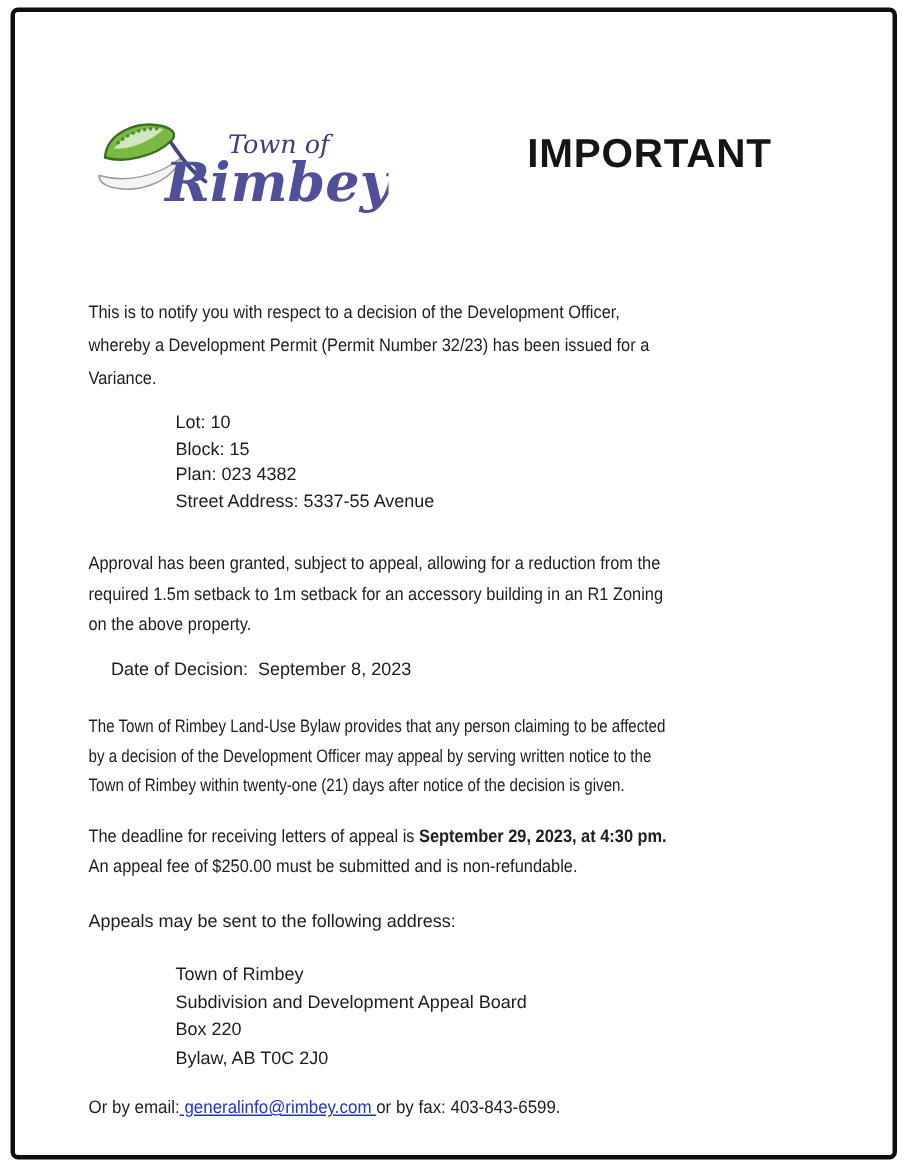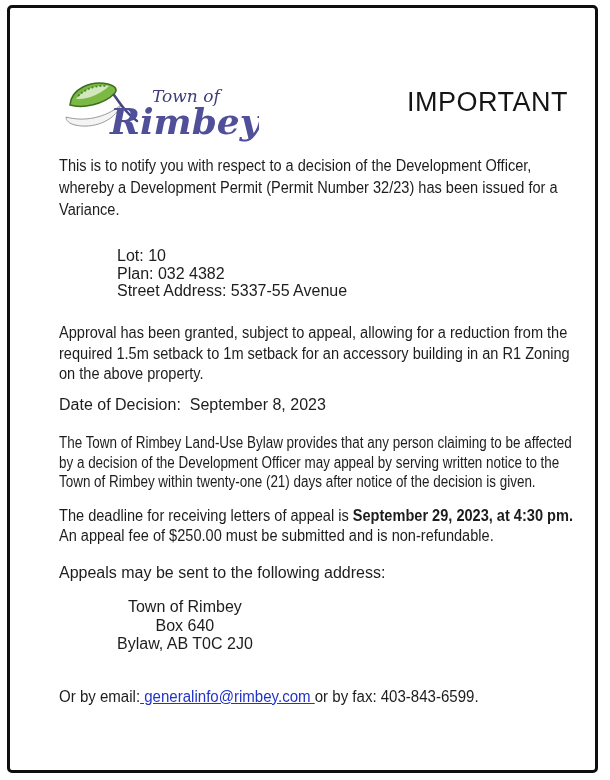--- a/index.html
+++ b/index.html
@@ -30,8 +30,8 @@
   .sq3{transform:scaleX(0.94);}
   .bold{font-weight:bold;}
   .title{
-    position:absolute;left:338px;top:86px;width:230px;
-    text-align:right;font-size:27px;font-weight:normal;
+    position:absolute;left:318px;top:86px;width:230px;
+    text-align:center;font-size:27px;font-weight:bold;
     line-height:33px;color:#151515;letter-spacing:0.5px;
   }
   .email-link{

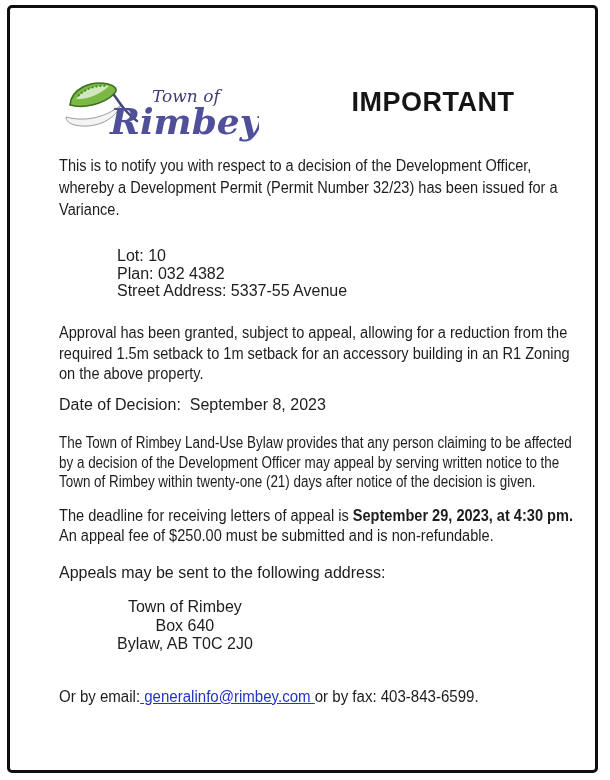--- a/index.html
+++ b/index.html
@@ -17,7 +17,7 @@
     border:3px solid #0e0e0e;
     border-radius:5px;
   }
-  .block{position:absolute;font-size:16px;color:#1d1d1d;}
+  .block{position:absolute;font-size:12px;color:#1d1d1d;margin-top:42px;}
   .line{white-space:pre;line-height:inherit;transform-origin:0 50%;}
   .lh22 .line{line-height:22px;}
   .lh21 .line{line-height:21px;}

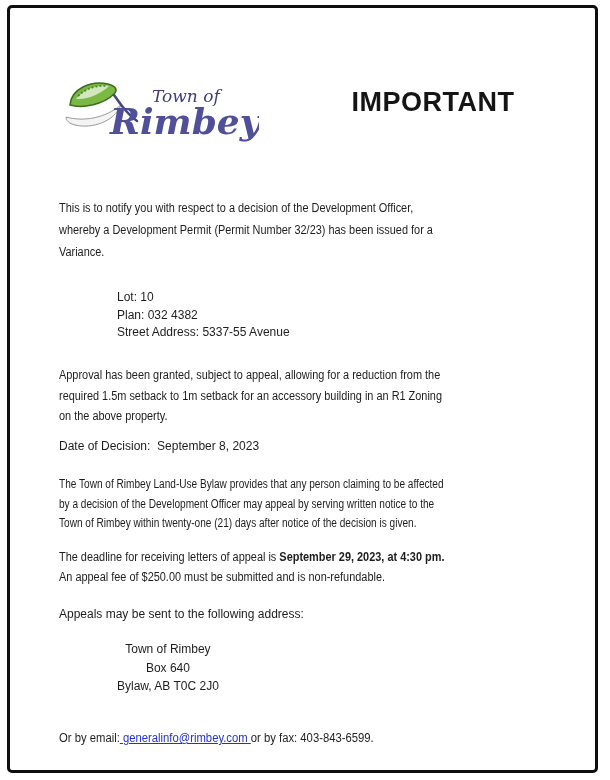--- a/index.html
+++ b/index.html
@@ -68,7 +68,7 @@
     <div class="line sq1">Variance.</div>
   </div>
 
-  <div class="block lh17" style="left:117px;top:247px;">
+  <div class="block lh17" style="left:117px;top:231px;">
     <div class="line">Lot: 10</div>
     <div class="line">Plan: 032 4382</div>
     <div class="line">Street Address: 5337-55 Avenue</div>

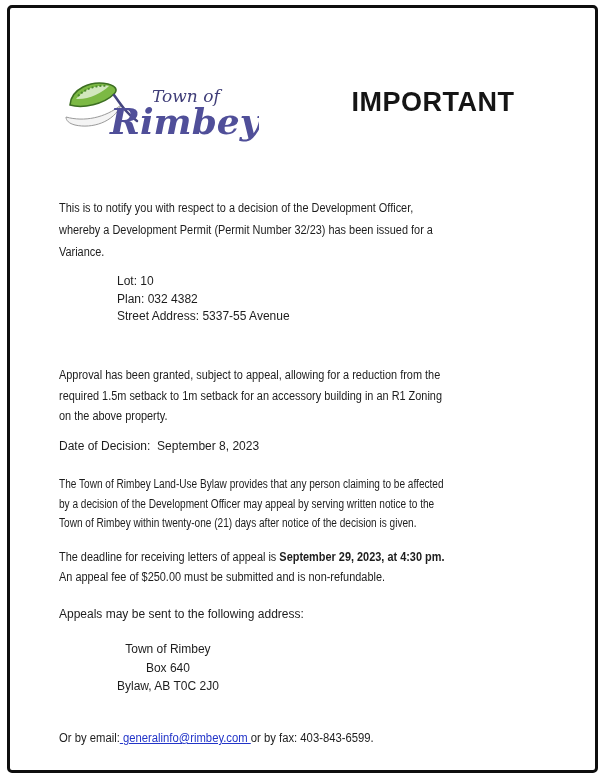--- a/index.html
+++ b/index.html
@@ -70,6 +70,7 @@
 
   <div class="block lh17" style="left:117px;top:231px;">
     <div class="line">Lot: 10</div>
+    <div class="line">Block: 15</div>
     <div class="line">Plan: 032 4382</div>
     <div class="line">Street Address: 5337-55 Avenue</div>
   </div>

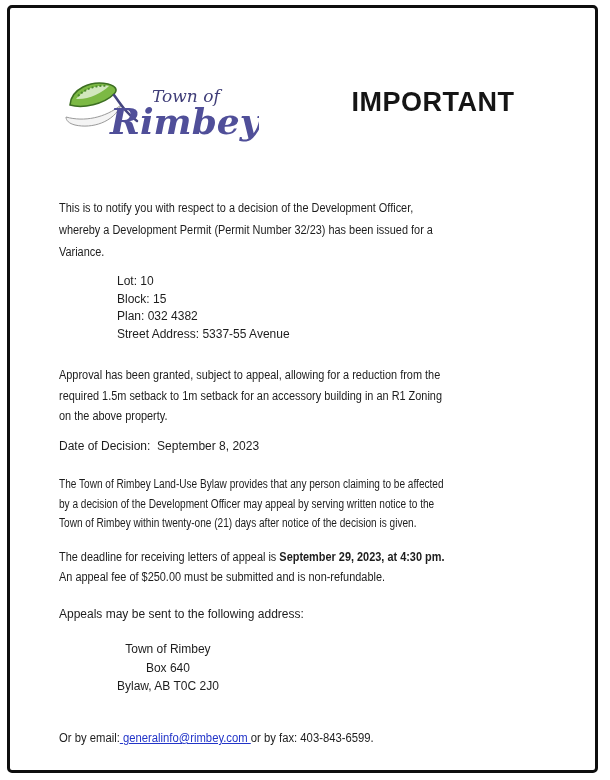--- a/index.html
+++ b/index.html
@@ -71,7 +71,7 @@
   <div class="block lh17" style="left:117px;top:231px;">
     <div class="line">Lot: 10</div>
     <div class="line">Block: 15</div>
-    <div class="line">Plan: 032 4382</div>
+    <div class="line">Plan: 023 4382</div>
     <div class="line">Street Address: 5337-55 Avenue</div>
   </div>
 

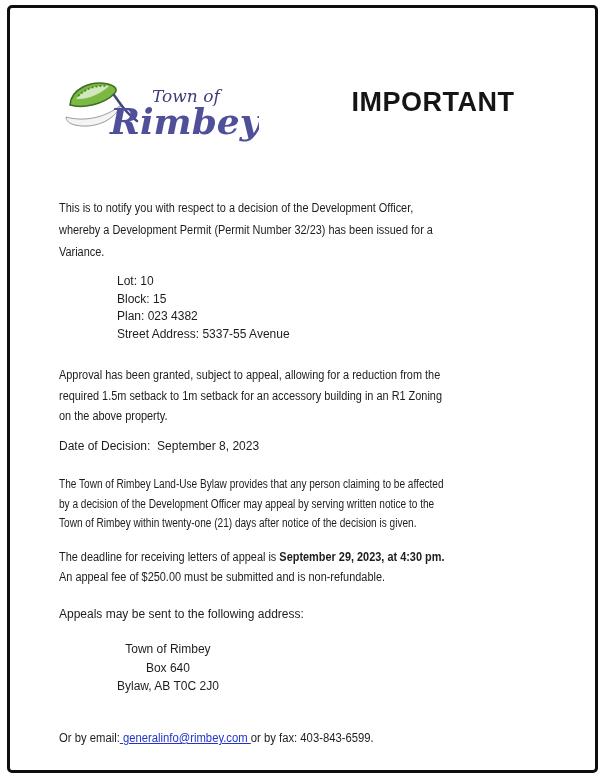--- a/index.html
+++ b/index.html
@@ -81,7 +81,7 @@
     <div class="line sq1">on the above property.</div>
   </div>
 
-  <div class="block lh21" style="left:59px;top:394px;">
+  <div class="block lh21" style="left:74px;top:394px;">
     <div class="line">Date of Decision:  September 8, 2023</div>
   </div>
 

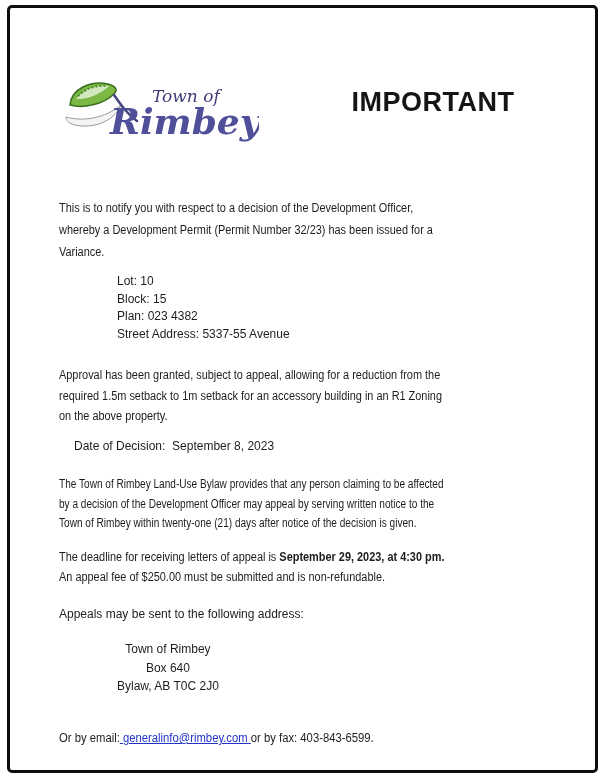--- a/index.html
+++ b/index.html
@@ -23,7 +23,7 @@
   .lh21 .line{line-height:21px;}
   .lh20 .line{line-height:20.5px;}
   .lh19 .line{line-height:19.5px;}
-  .lh18 .line{line-height:18.5px;text-align:center;}
+  .lh18 .line{line-height:18.5px;}
   .lh17 .line{line-height:17.5px;}
   .sq1{transform:scaleX(0.91);}
   .sq2{transform:scaleX(0.84);}

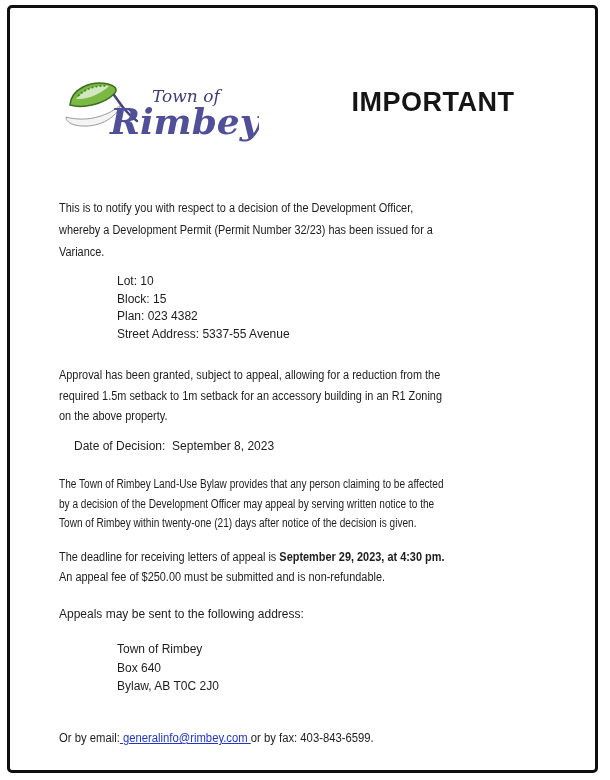--- a/index.html
+++ b/index.html
@@ -102,6 +102,7 @@
 
   <div class="block lh18" style="left:117px;top:598px;">
     <div class="line">Town of Rimbey</div>
+    <div class="line">Subdivision and Development Appeal Board</div>
     <div class="line">Box 640</div>
     <div class="line">Bylaw, AB T0C 2J0</div>
   </div>

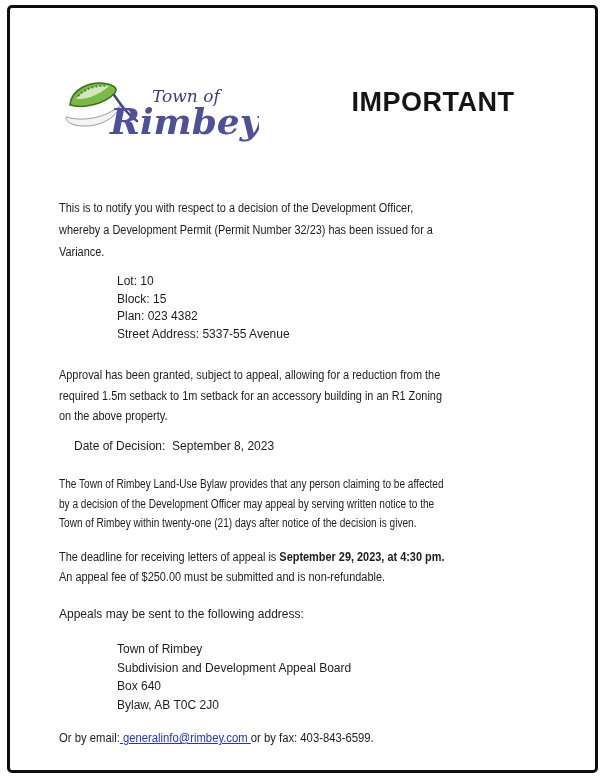--- a/index.html
+++ b/index.html
@@ -103,7 +103,7 @@
   <div class="block lh18" style="left:117px;top:598px;">
     <div class="line">Town of Rimbey</div>
     <div class="line">Subdivision and Development Appeal Board</div>
-    <div class="line">Box 640</div>
+    <div class="line">Box 220</div>
     <div class="line">Bylaw, AB T0C 2J0</div>
   </div>
 

